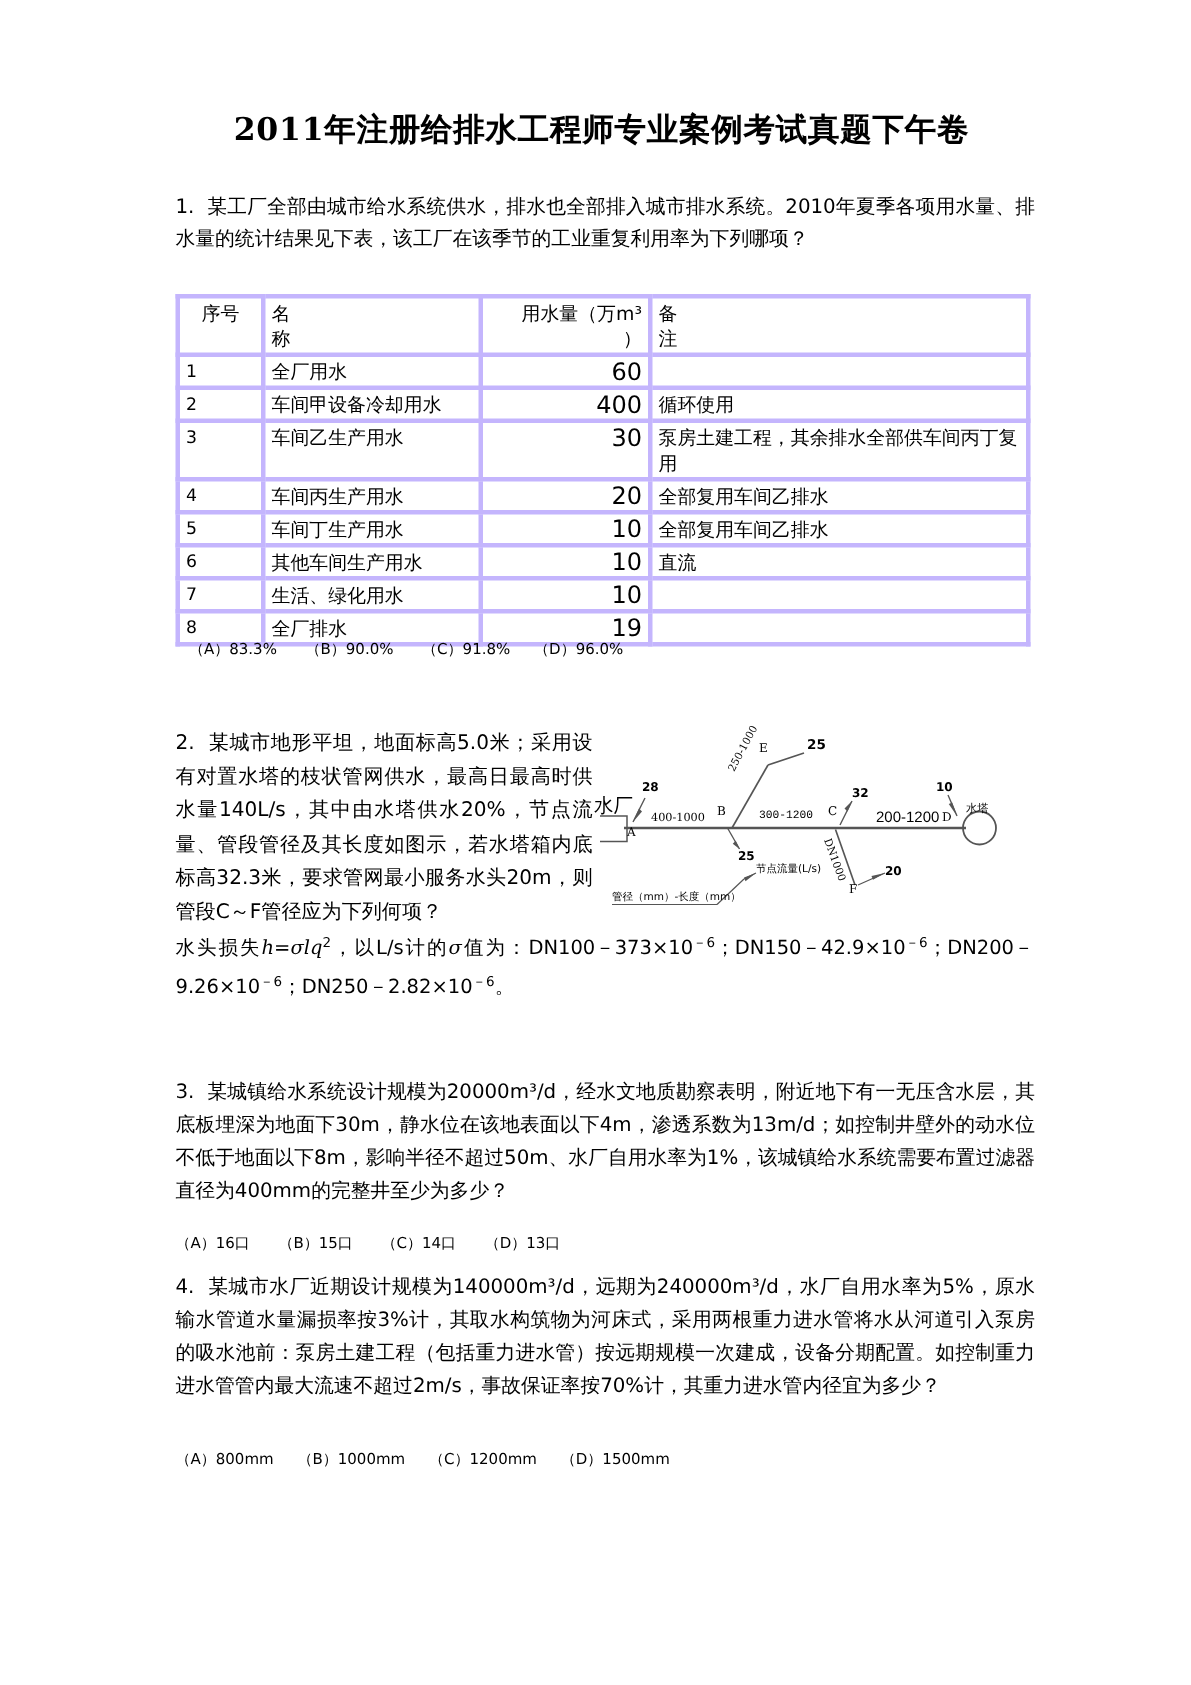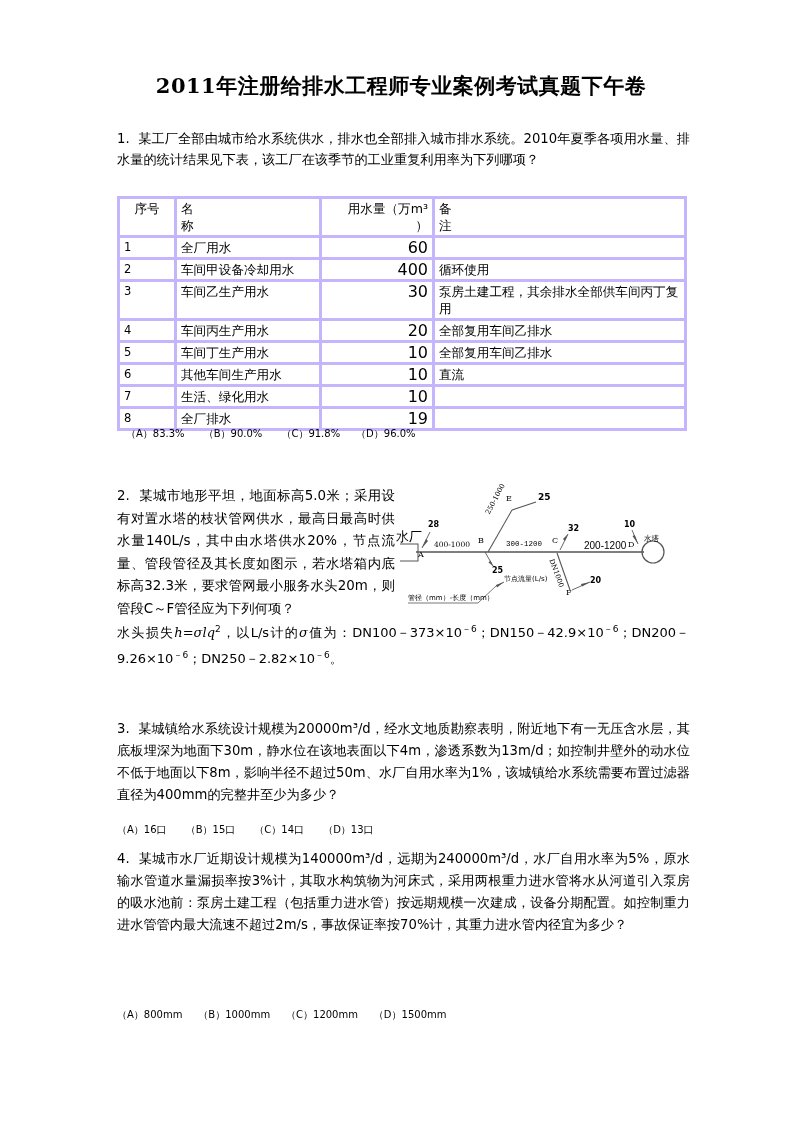--- a/index.html
+++ b/index.html
@@ -291,7 +291,7 @@
     <span>4.</span>&nbsp;&nbsp;<span>某城市水厂近期设计规模为140000m³/d，远期为240000m³/d，水厂自用水率为5%，原水输水管道水量漏损率按3%计，其取水构筑物为河床式，采用两根重力进水管将水从河道引入泵房的吸水池前：泵房土建工程（包括重力进水管）按远期规模一次建成，设备分期配置。如控制重力进水管管内最大流速不超过2m/s，事故保证率按70%计，其重力进水管内径宜为多少？</span>
   </div>
 
-  <div class="opts" id="q4-opts" style="left:113px; top:964px;margin-top:41px;"><span>（A）800mm</span>     <span>（B）1000mm</span>     <span>（C）1200mm</span>     <span>（D）1500mm</span></div>
+  <div class="opts" id="q4-opts" style="left:113px; top:964px;"><span>（A）800mm</span>     <span>（B）1000mm</span>     <span>（C）1200mm</span>     <span>（D）1500mm</span></div>
 
 </div>
 

